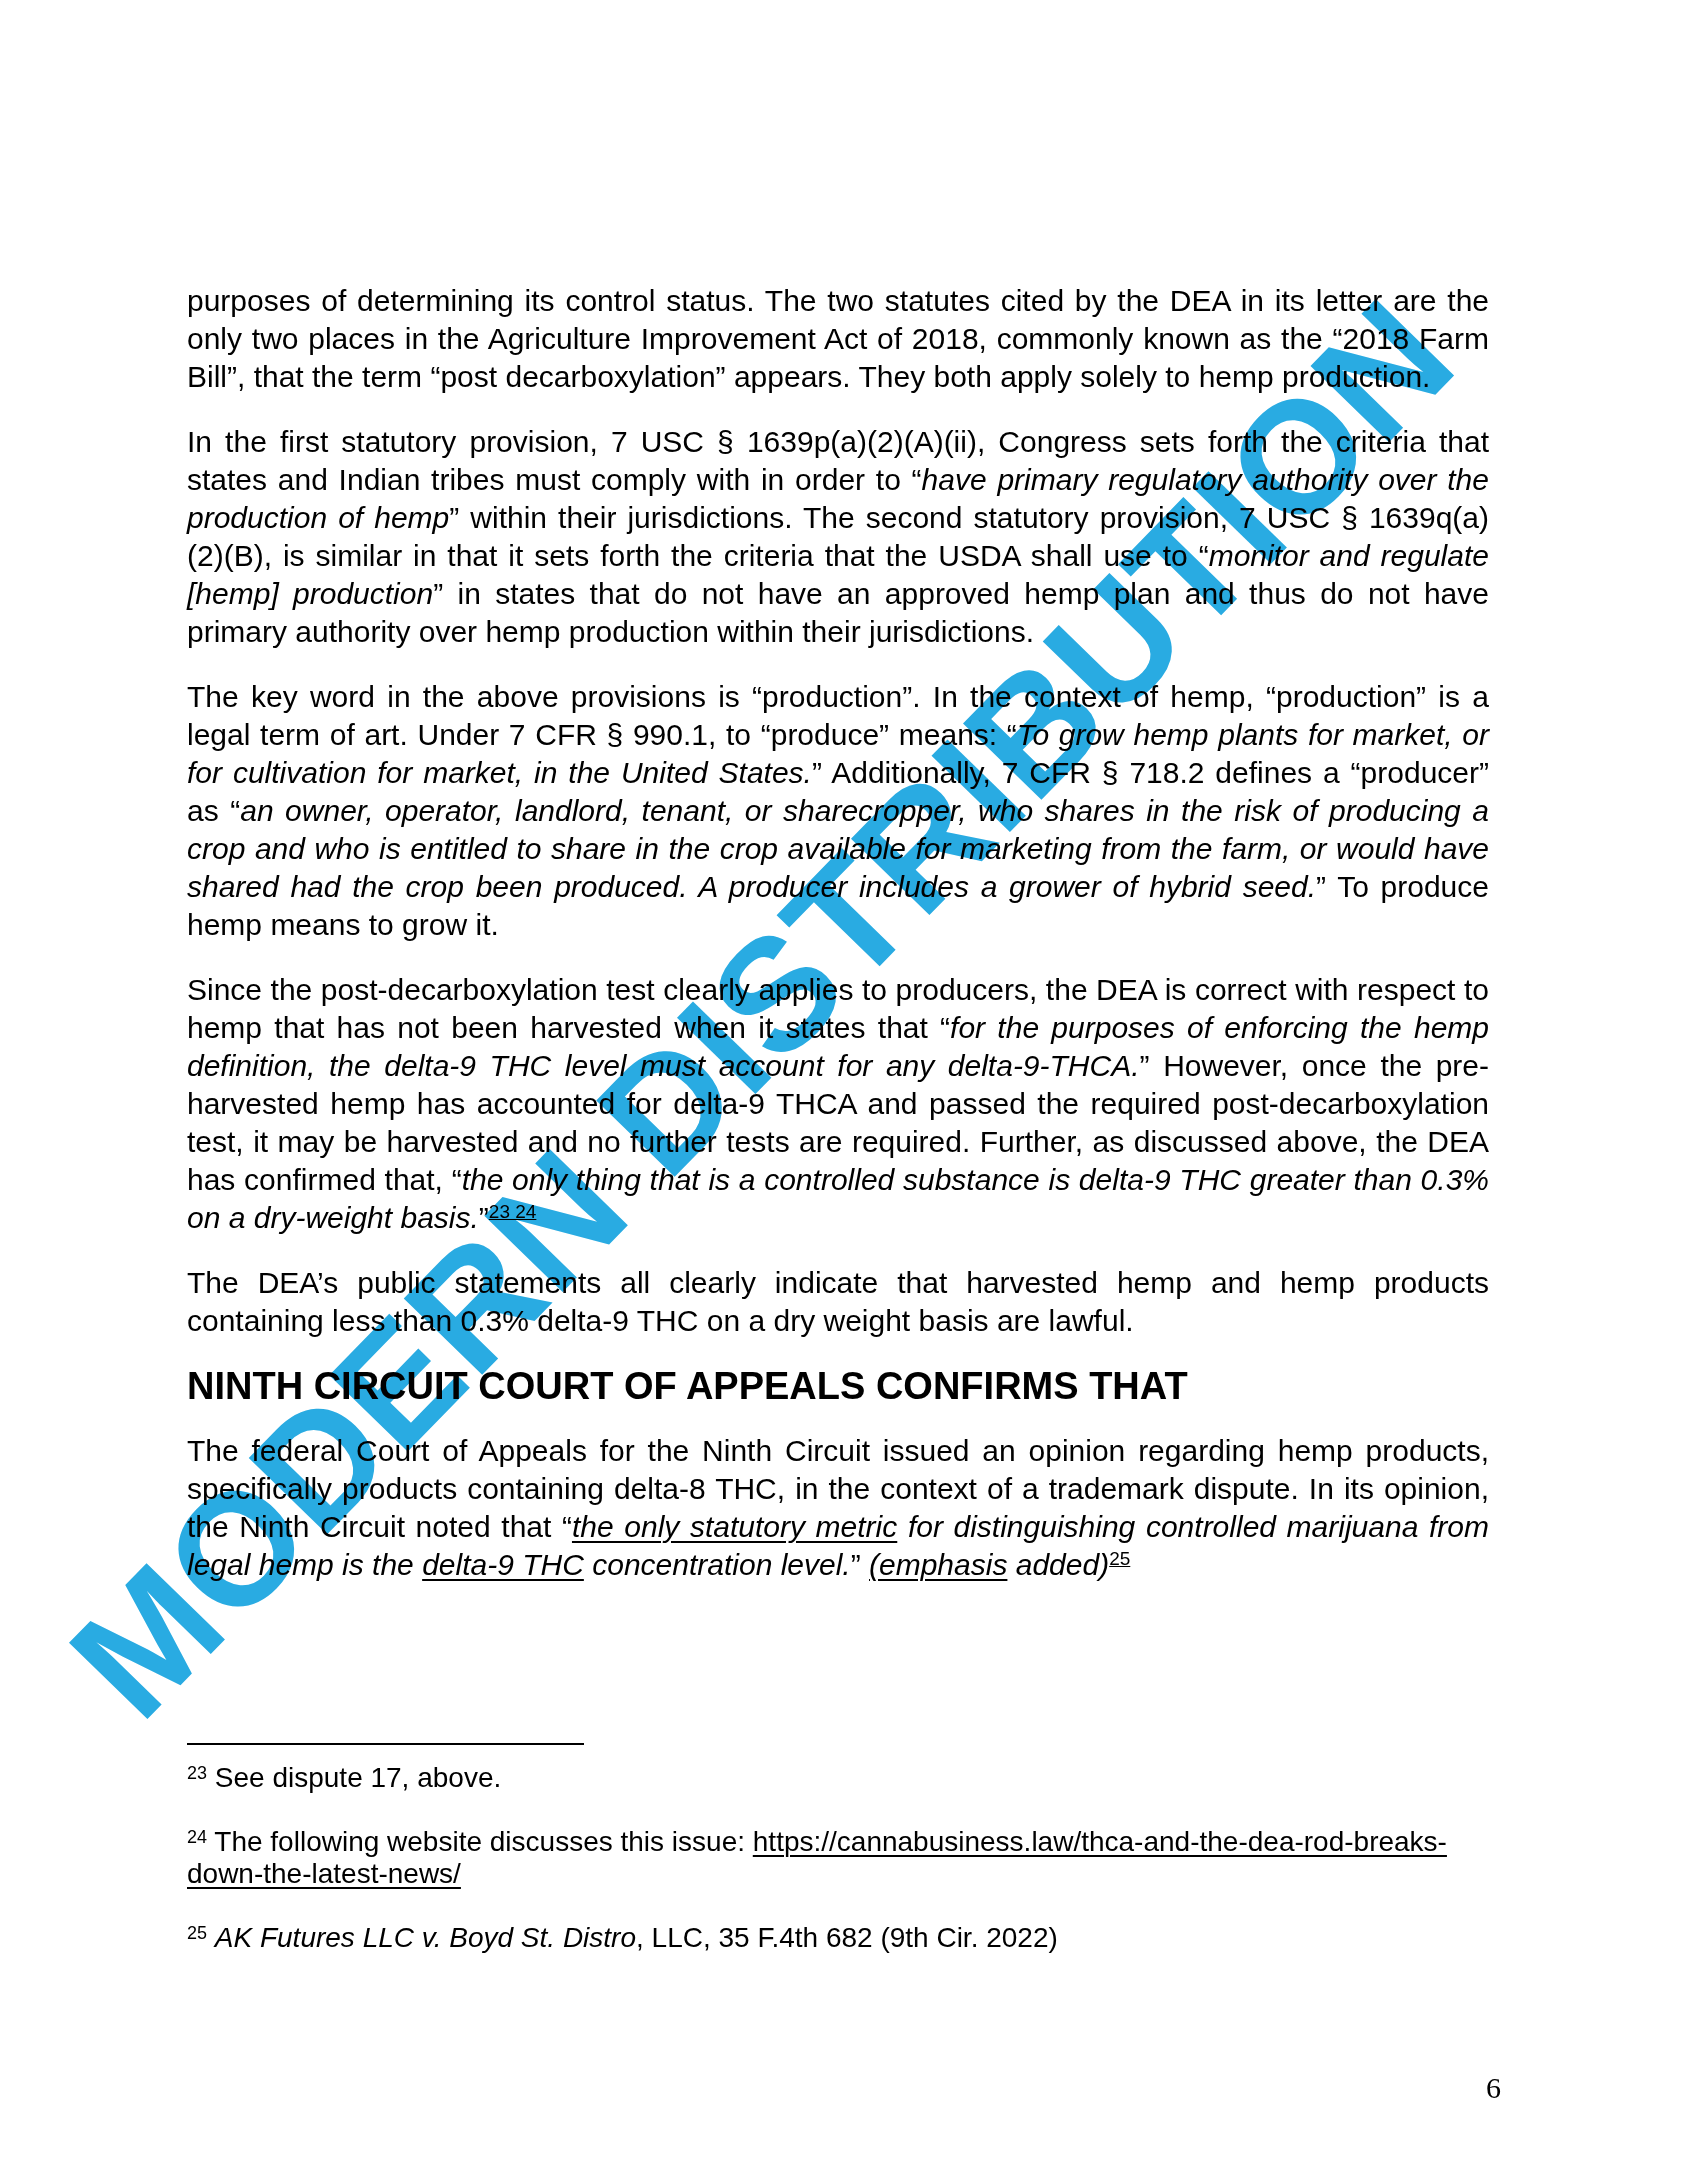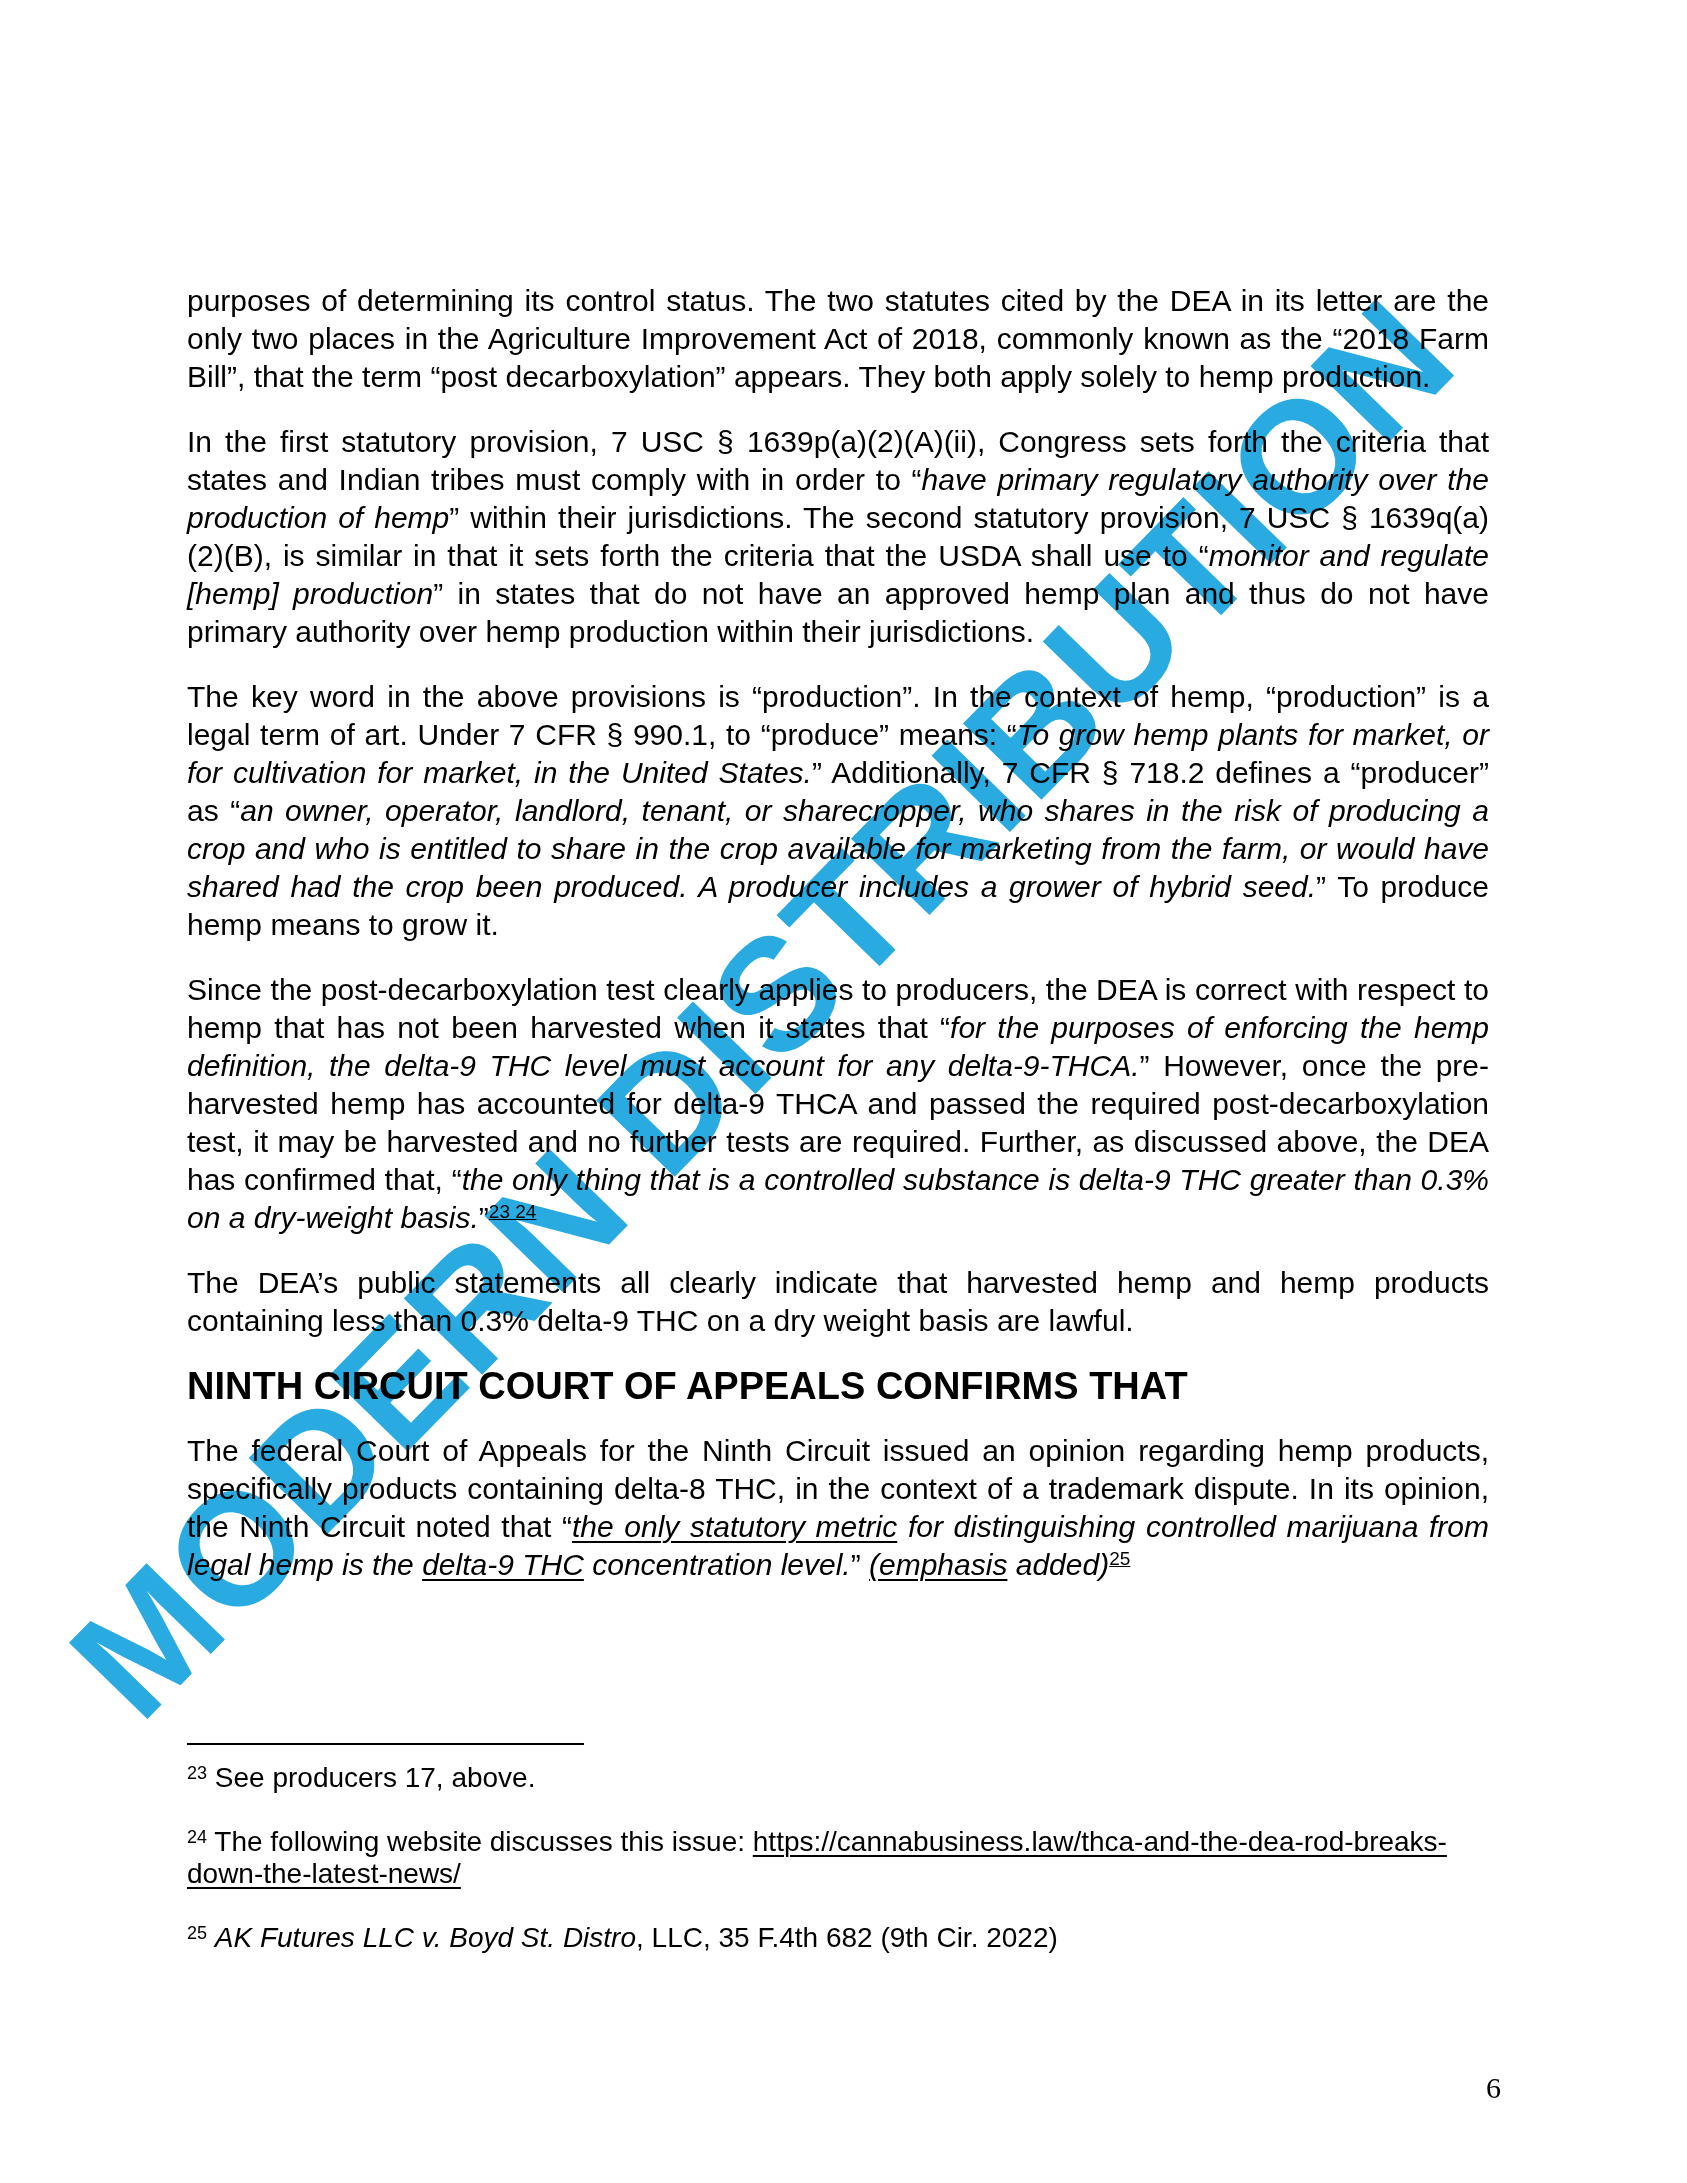--- a/index.html
+++ b/index.html
@@ -102,7 +102,7 @@
   <div class="footnotes">
     <div class="fn-sep"></div>
     <div>
-        <div class="fn"><span class="fnm">23</span><span> See producers 17, above.</span></div>
+        <div class="fn"><span class="fnm">23</span><span> See dispute 17, above.</span></div>
         <div class="fn"><span class="fnm">24</span><span> The following website discusses this issue: </span><span class="ul">https://cannabusiness.law/thca-and-the-dea-rod-breaks-down-the-latest-news/</span></div>
         <div class="fn"><span class="fnm">25</span><span> </span><span class="it">AK Futures LLC v. Boyd St. Distro</span><span>, LLC, 35 F.4th 682 (9th Cir. 2022)</span></div>
       </div>

